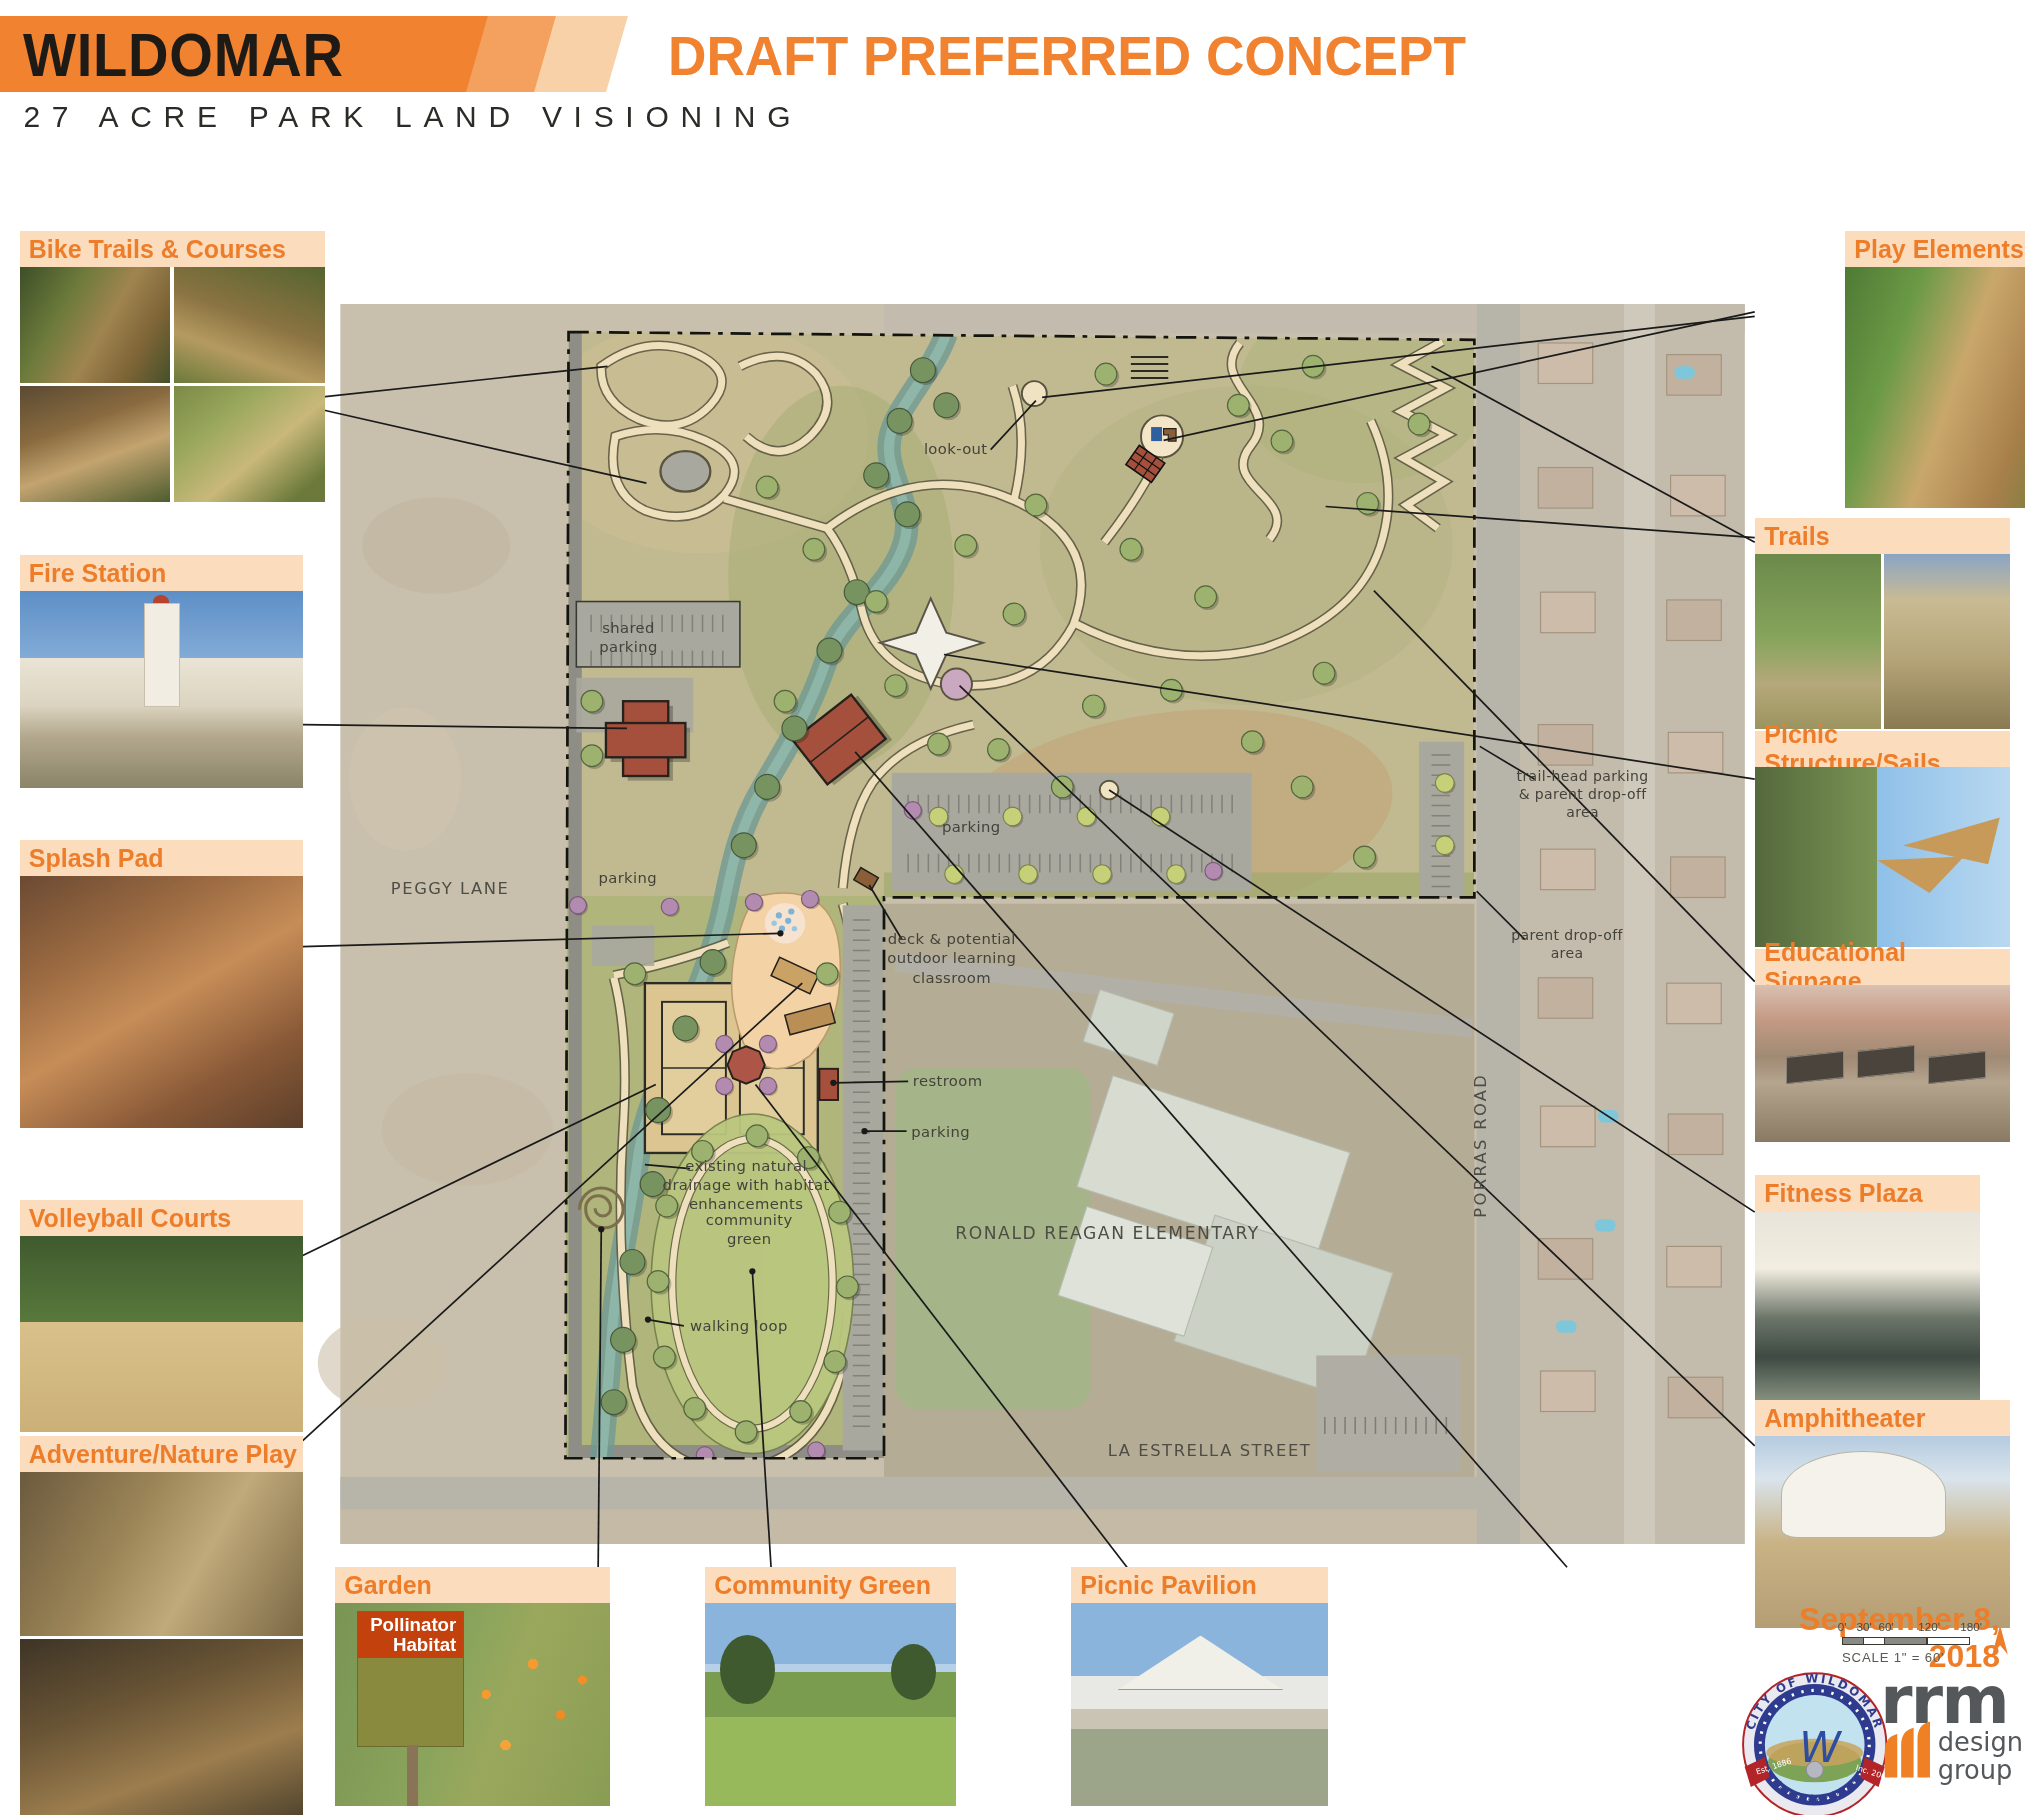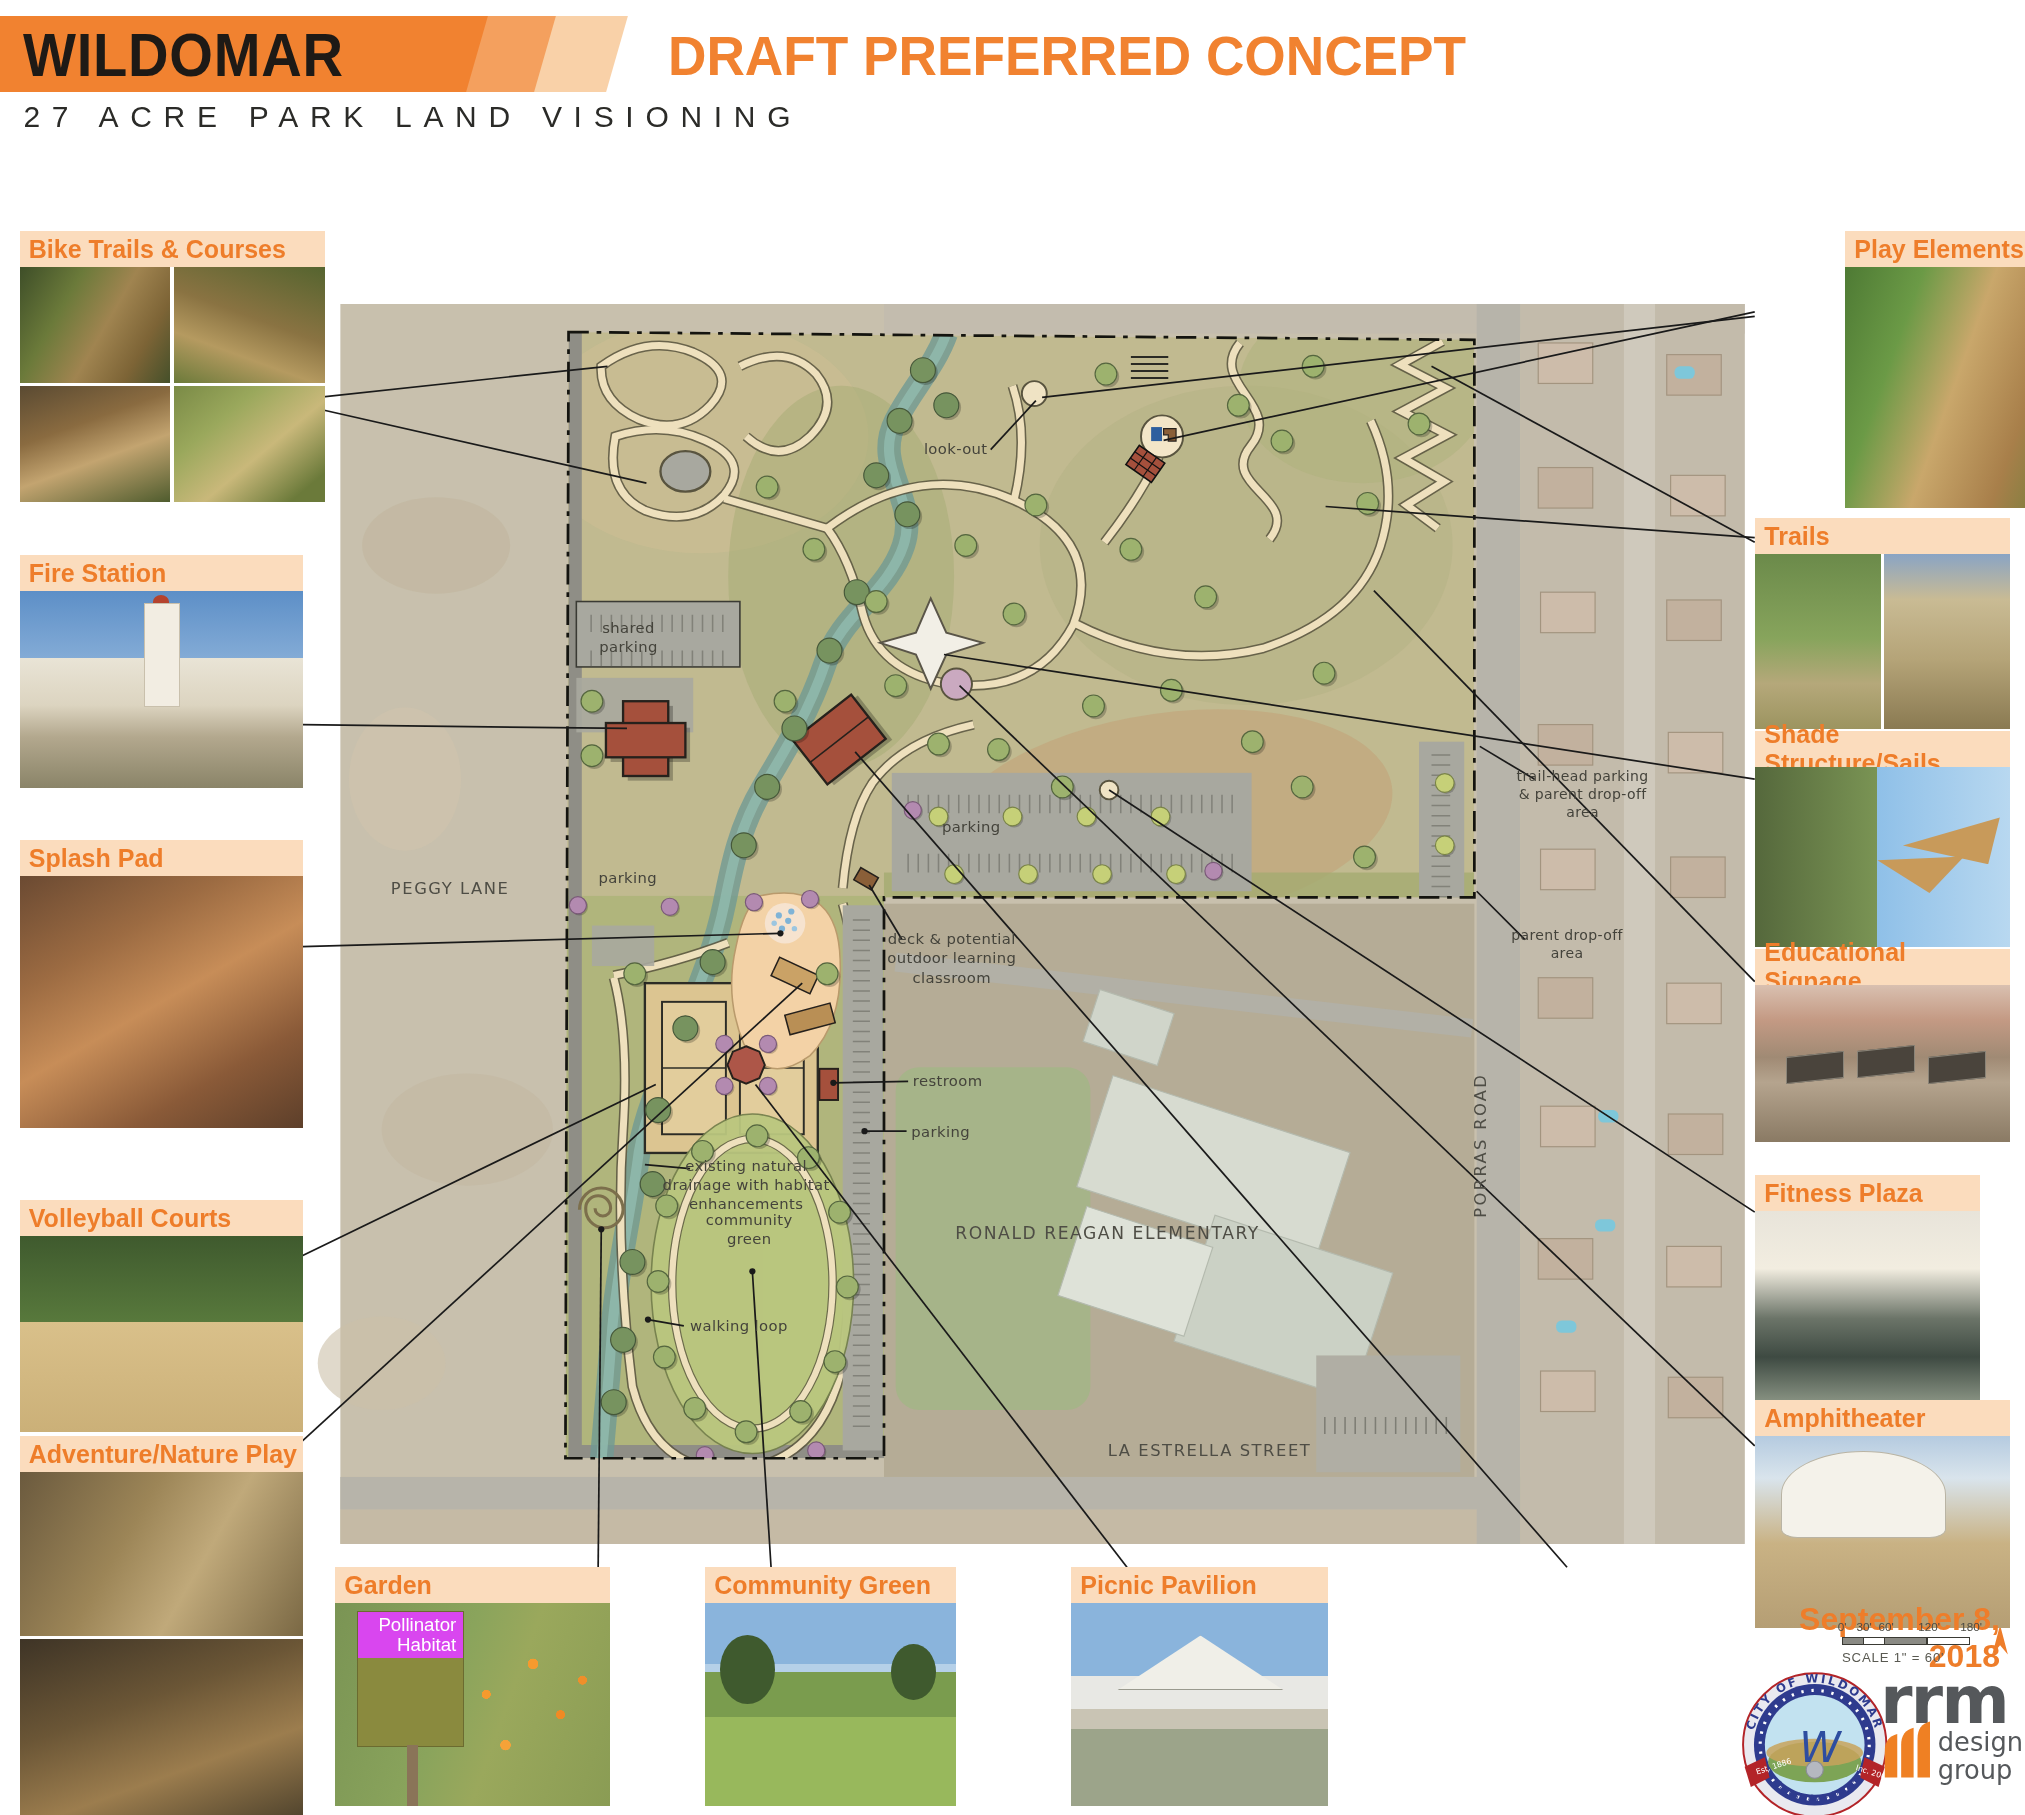--- a/index.html
+++ b/index.html
@@ -553,7 +553,7 @@
 
   <div class="card" style="left:1755px;top:731px;width:255px">
     <div class="card-label">
-        <span>Shade Structure/Sails</span>
+        <span>Picnic Structure/Sails</span>
       </div>
     <div class="ph ph-shade" style="height:180px">
       <div class="sail sail1"></div>

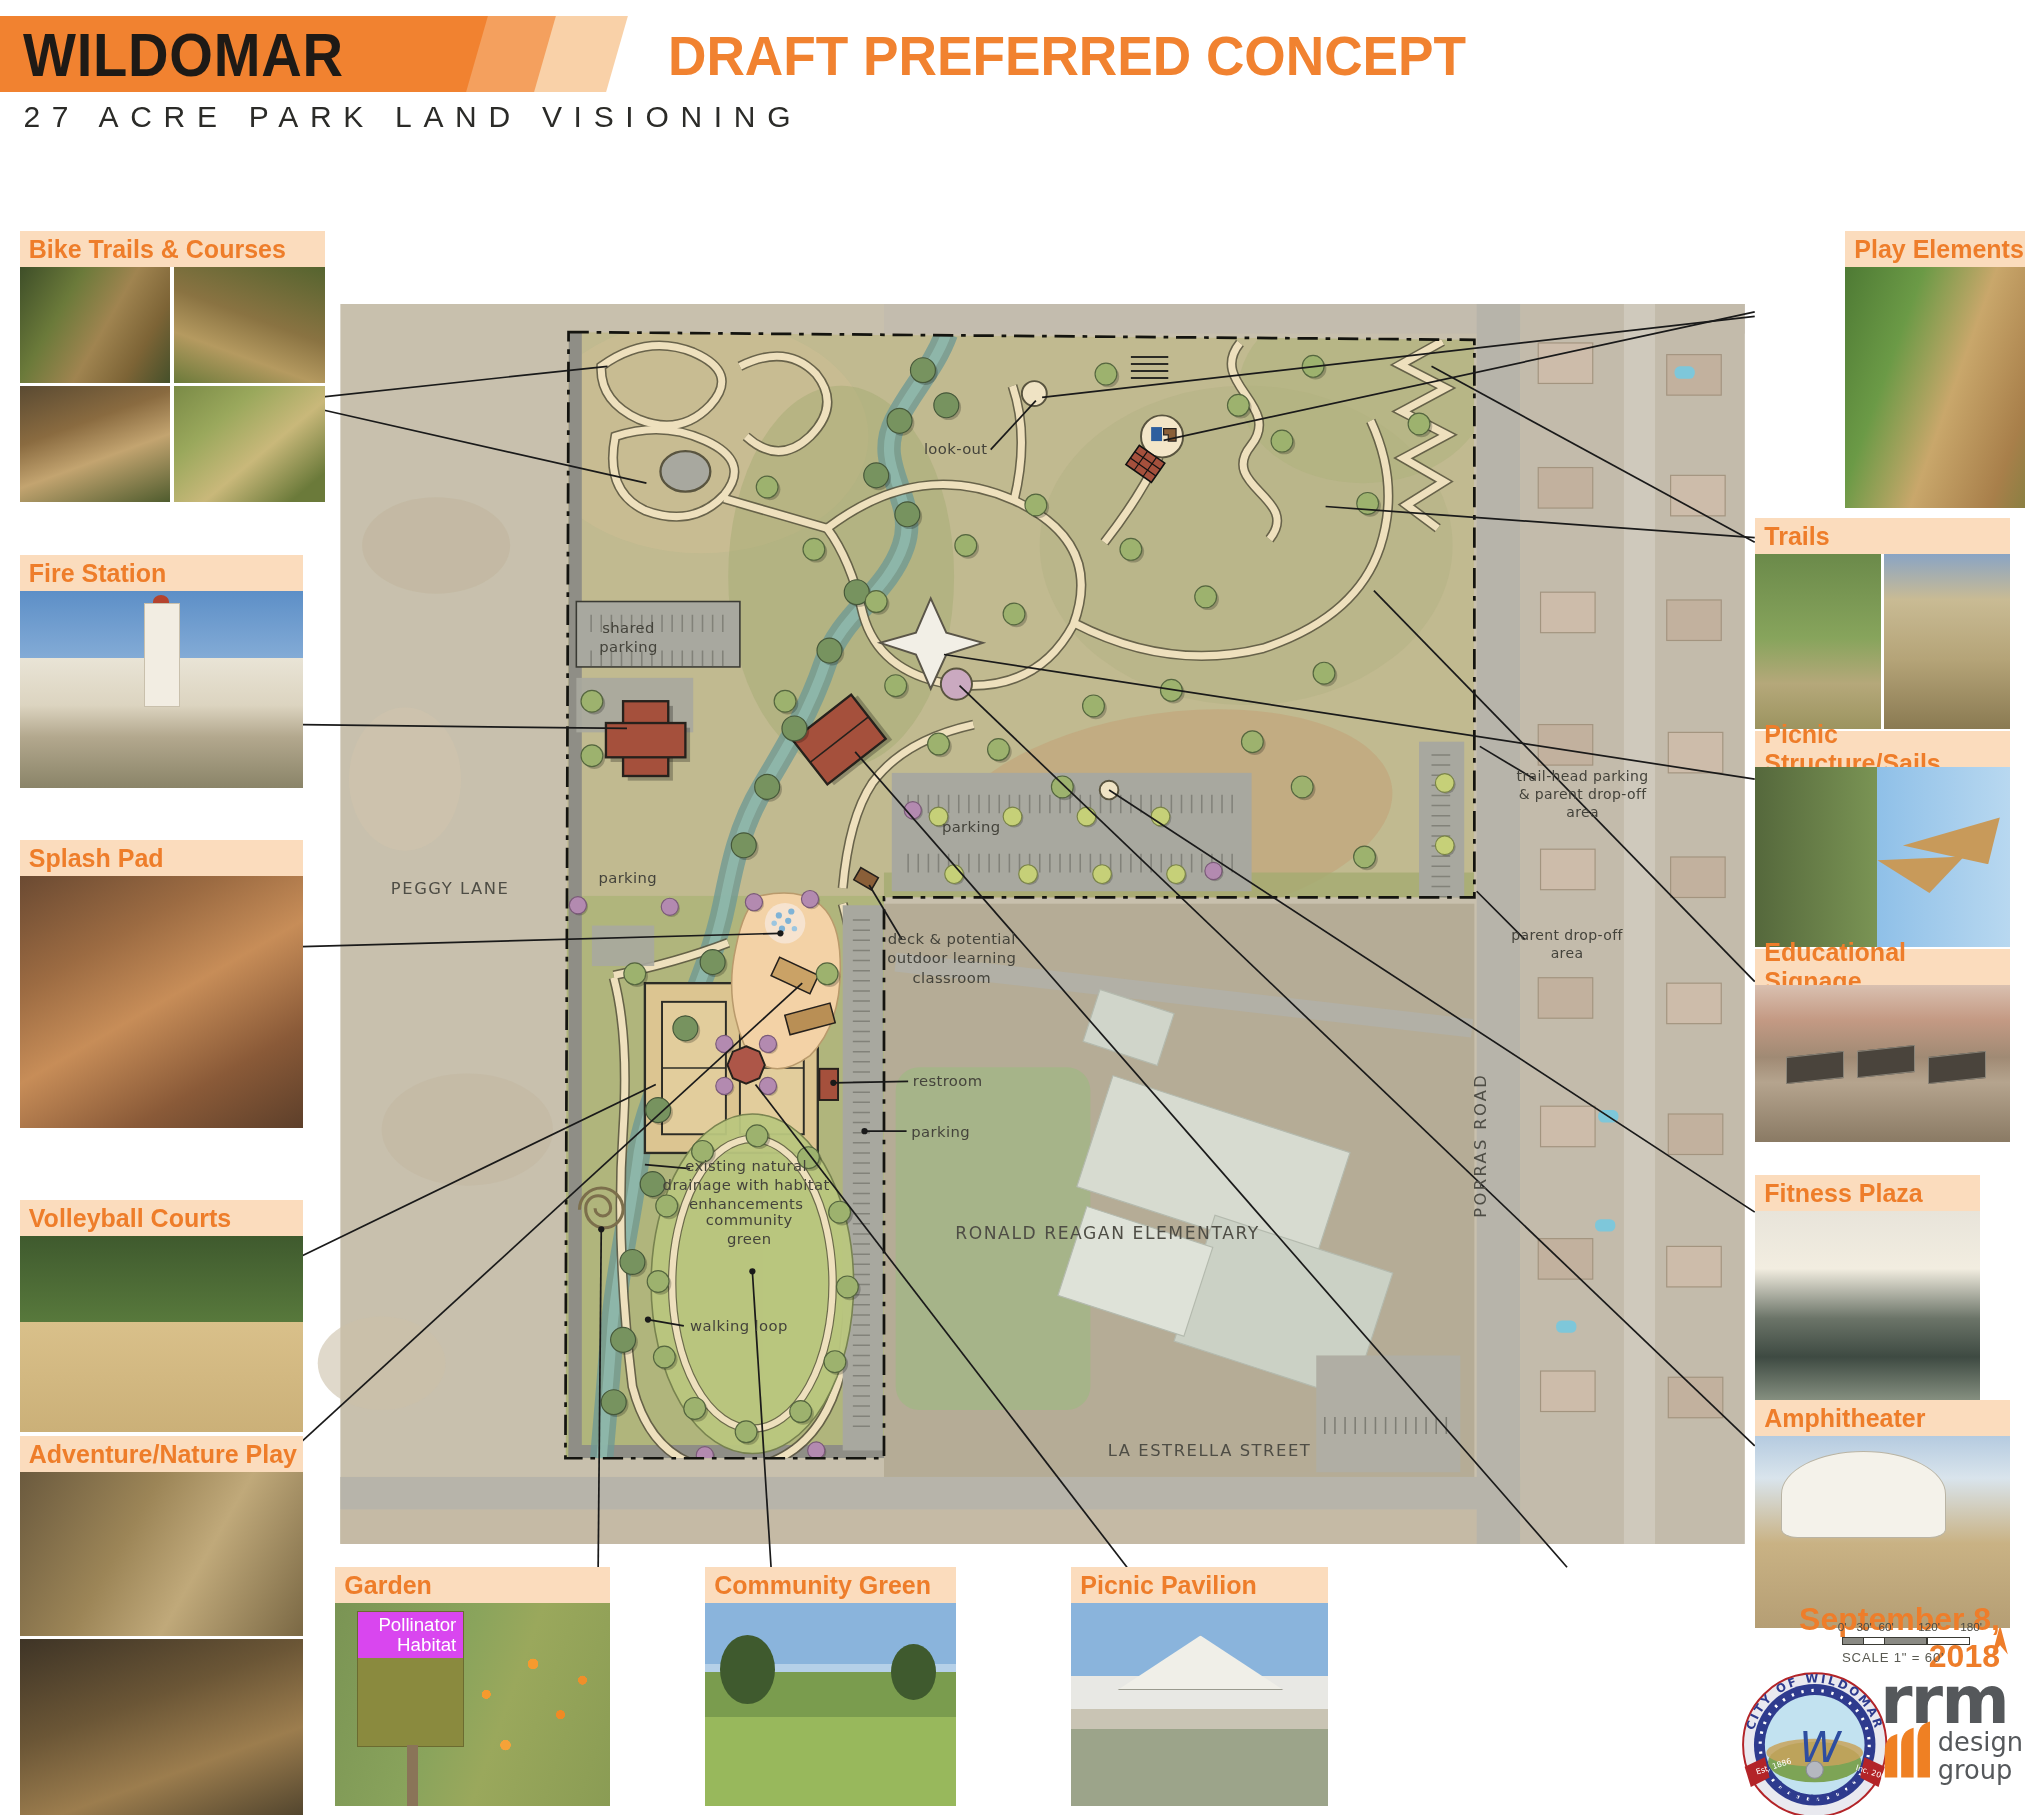--- a/index.html
+++ b/index.html
@@ -56,7 +56,7 @@
      radial-gradient(circle 4.7px at 55% 45%,#f59a2e 92%,transparent 100%),
      linear-gradient(110deg,#7a9454 0%,#8aa45c 42%,#9aa85c 60%,#8a9c54 100%);}
   .pol-sign{position:absolute;left:8%;top:4%;width:38%;height:66%;background:#8a8a3e;border:1.6px solid #6b6b30;}
-  .pol-head{height:34%;background:#d946ef;color:#fff;font-weight:normal;font-size:18.7px;text-align:right;
+  .pol-head{height:34%;background:#c2410c;color:#fff;font-weight:bold;font-size:18.7px;text-align:right;
             padding:3.1px 6.2px 0 0;line-height:1.05;box-sizing:border-box;}
   .pol-post{position:absolute;left:26%;top:70%;width:4%;height:30%;background:#8a7458;}
   .ph-cgreen{background:linear-gradient(#8ab4dc 0%,#8ab4dc 30%,#b5d0e8 30%,#b5d0e8 34%,#7a9c4e 34%,#7a9c4e 56%,#98b85c 56%,#98b85c 100%);}

